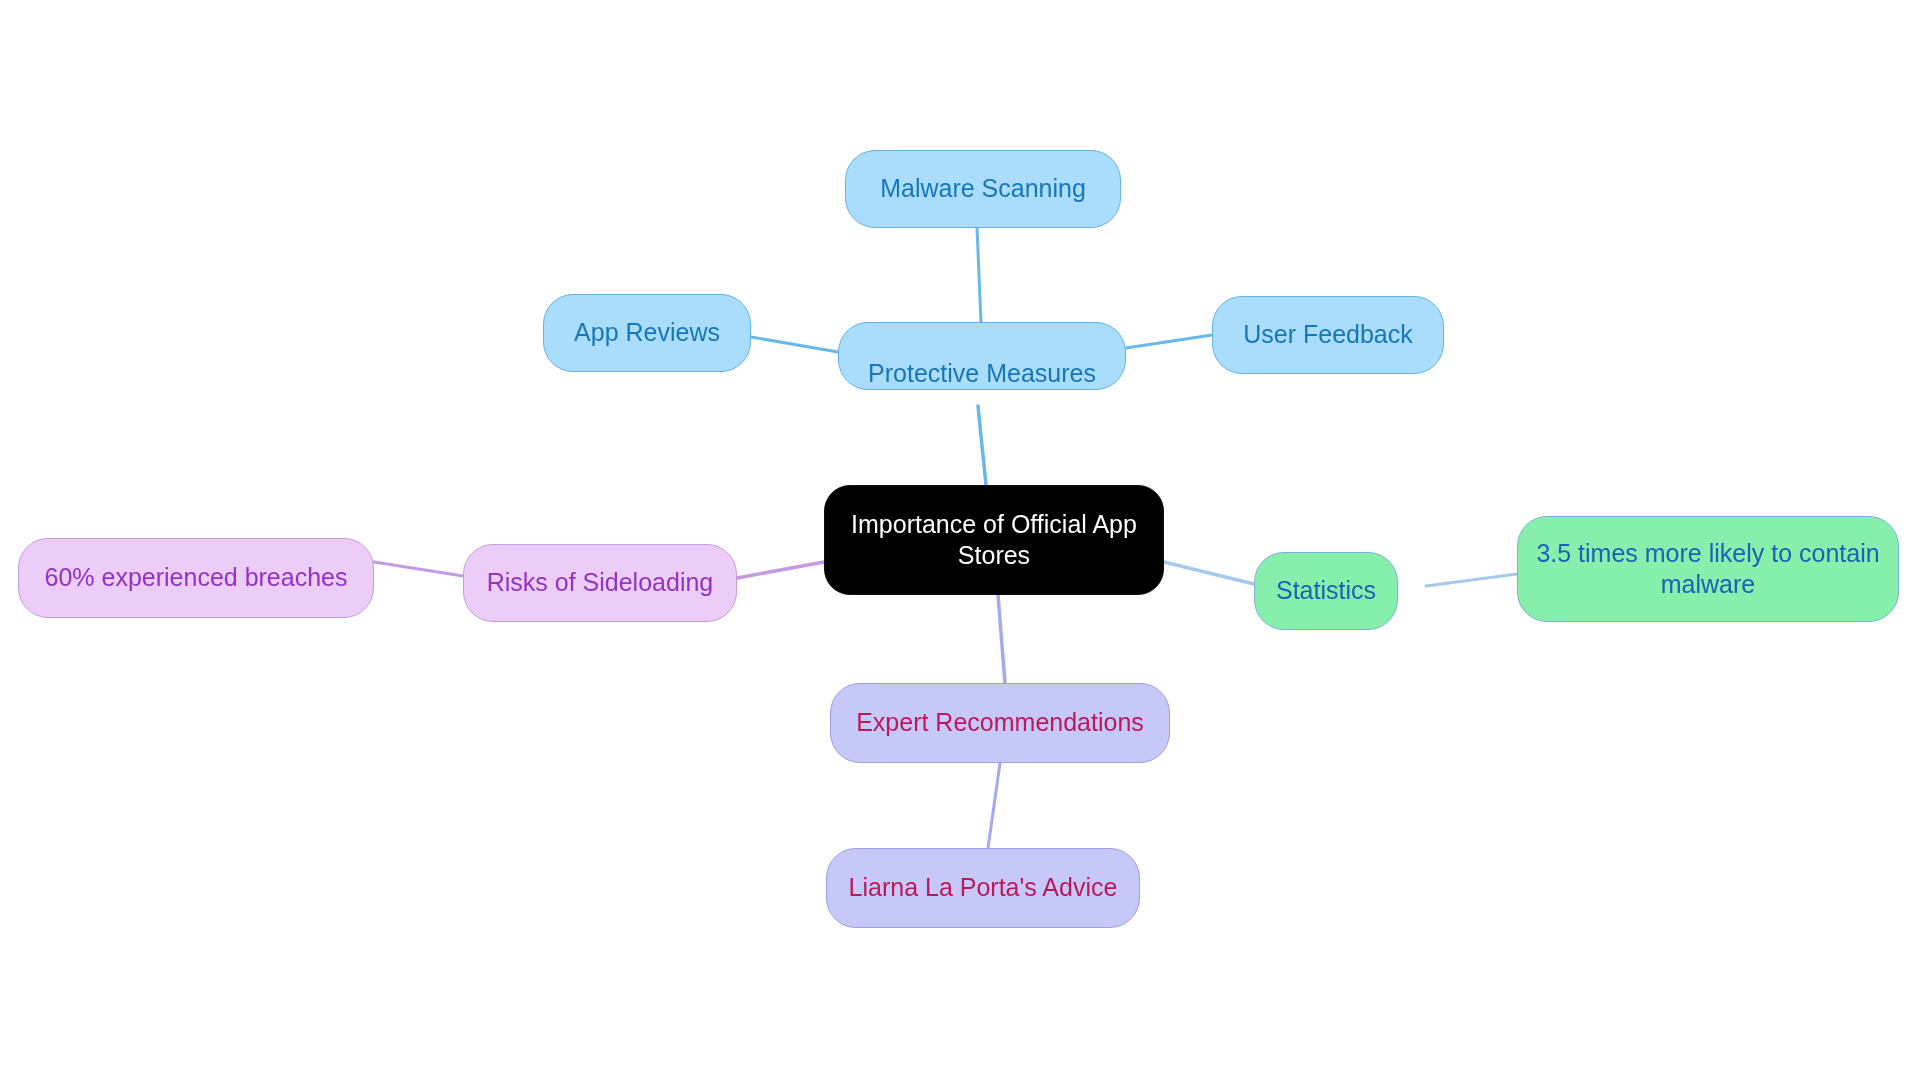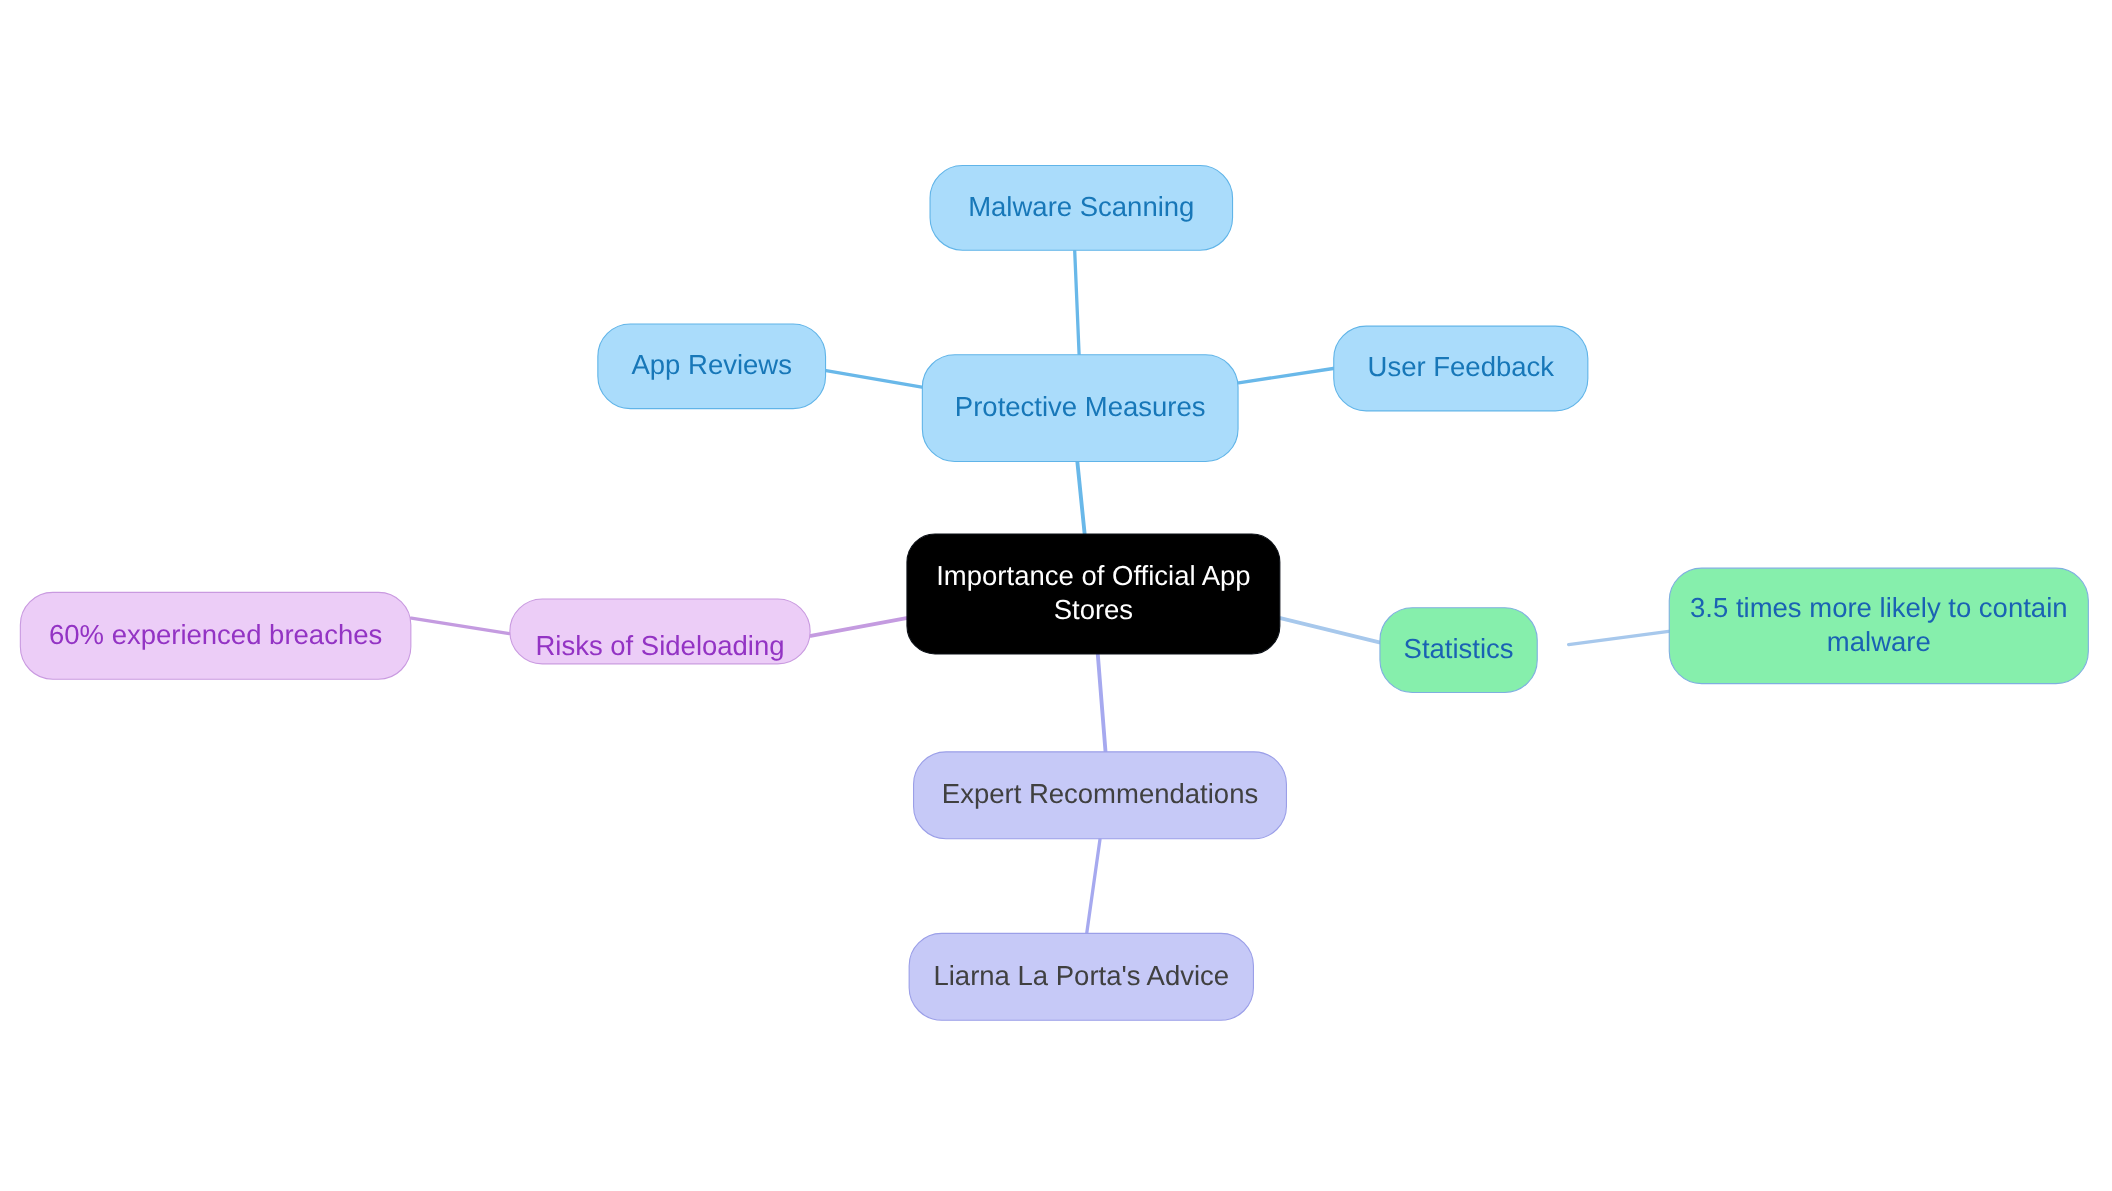--- a/index.html
+++ b/index.html
@@ -63,7 +63,7 @@
     color: #1777b8;
     font-size: 25px;
   }
-  .n-protective { left: 838px; top: 322px;  width: 288px; height: 98px; }
+  .n-protective { left: 838px; top: 322px;  width: 288px; height: 68px; align-items: flex-end; }
   .n-malware    { left: 845px; top: 150px;  width: 276px; height: 78px; }
   .n-appreviews { left: 543px; top: 294px;  width: 208px; height: 78px; }
   .n-feedback   { left: 1212px; top: 296px; width: 232px; height: 78px; }

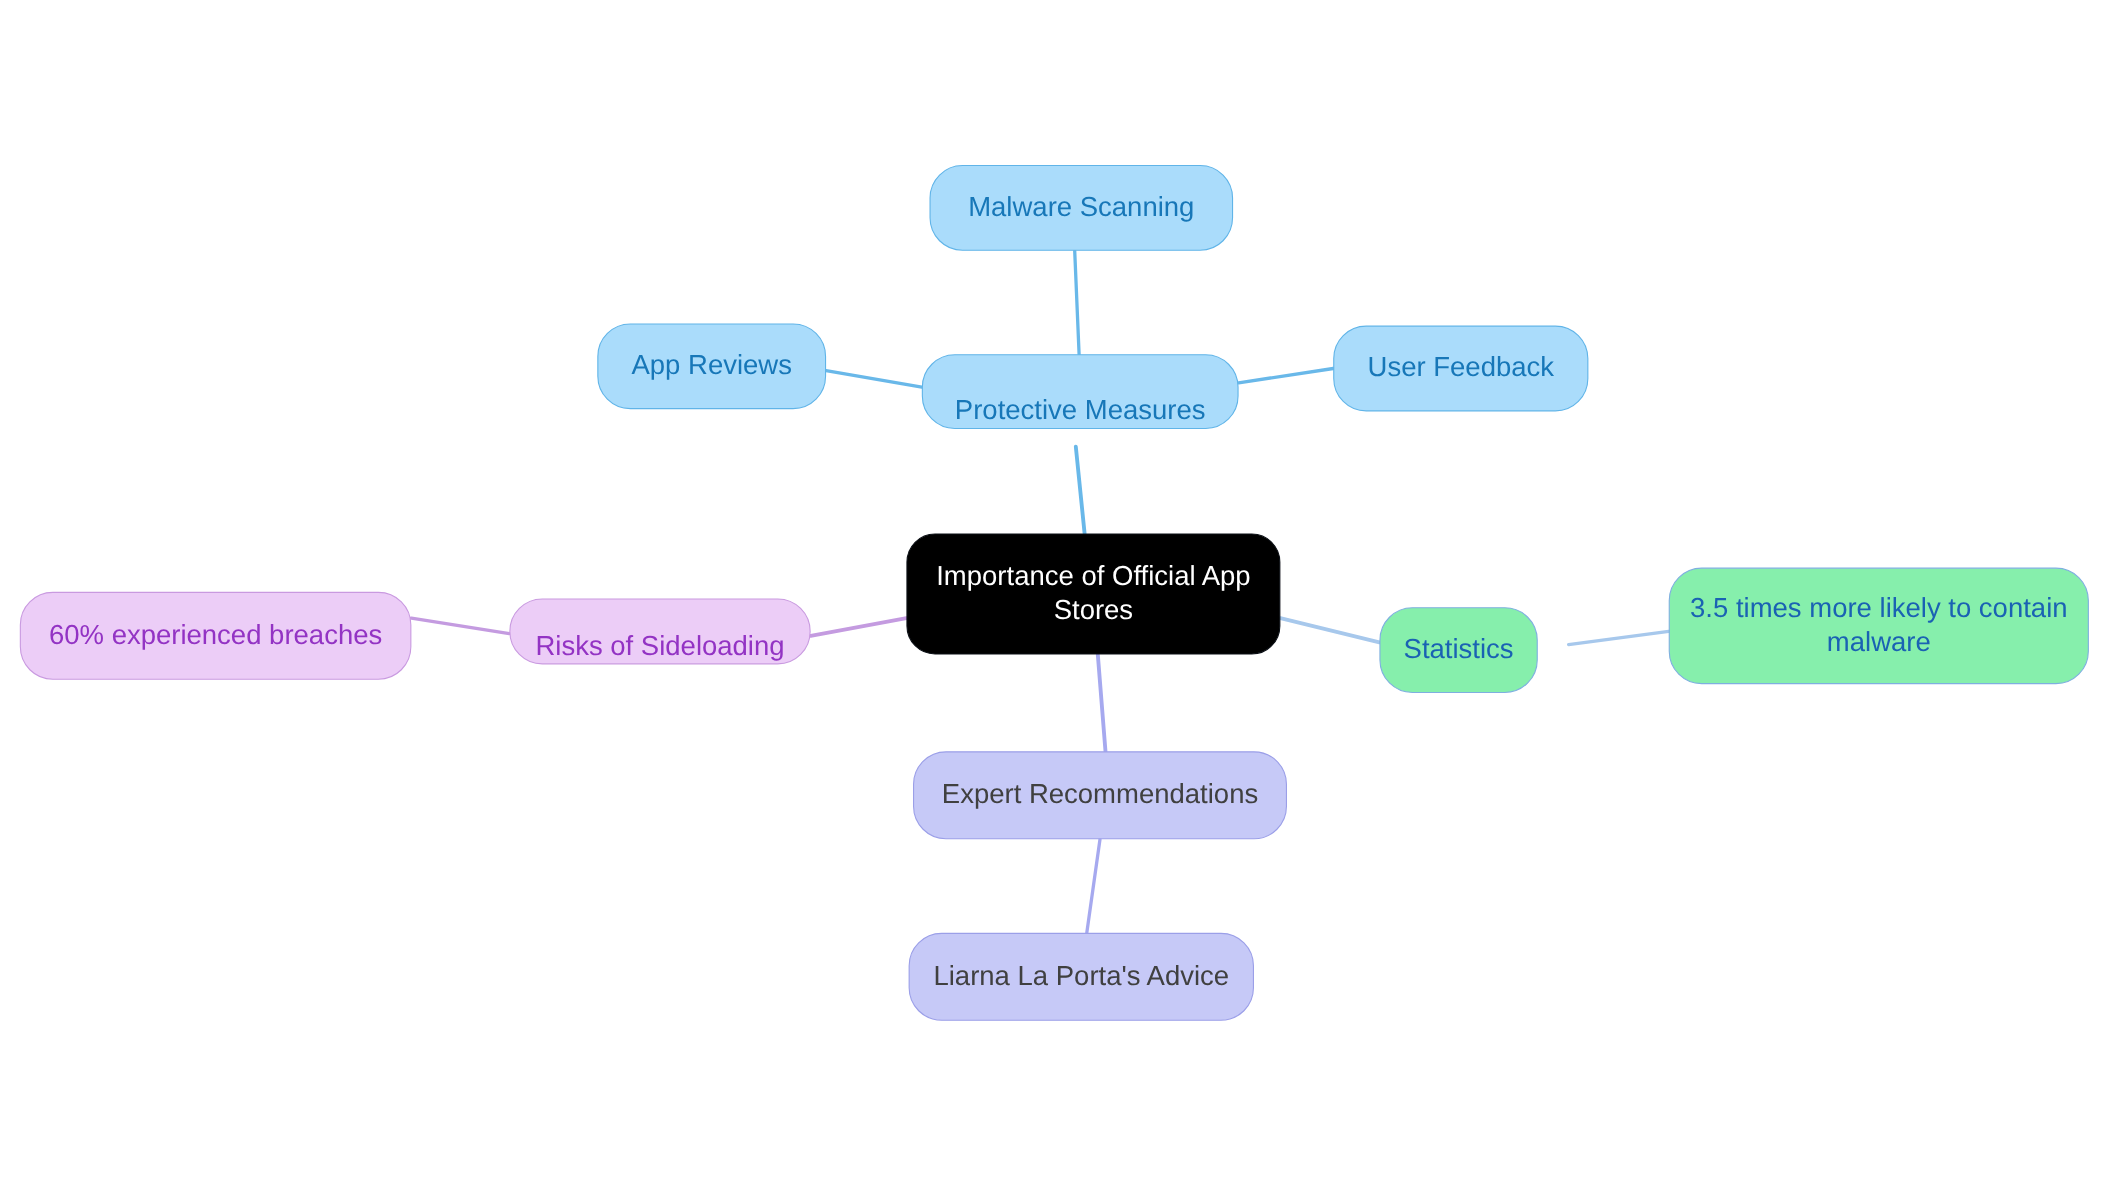--- a/index.html
+++ b/index.html
@@ -87,7 +87,7 @@
     color: #9333c4;
     font-size: 25px;
   }
-  .n-risks   { left: 463px; top: 544px; width: 274px; height: 60px; align-items: flex-end; }
+  .n-risks   { left: 463px; top: 544px; width: 274px; height: 78px; }
   .n-breach  { left: 18px;  top: 518px; width: 356px; height: 80px; margin-top: 20px; }
 
   

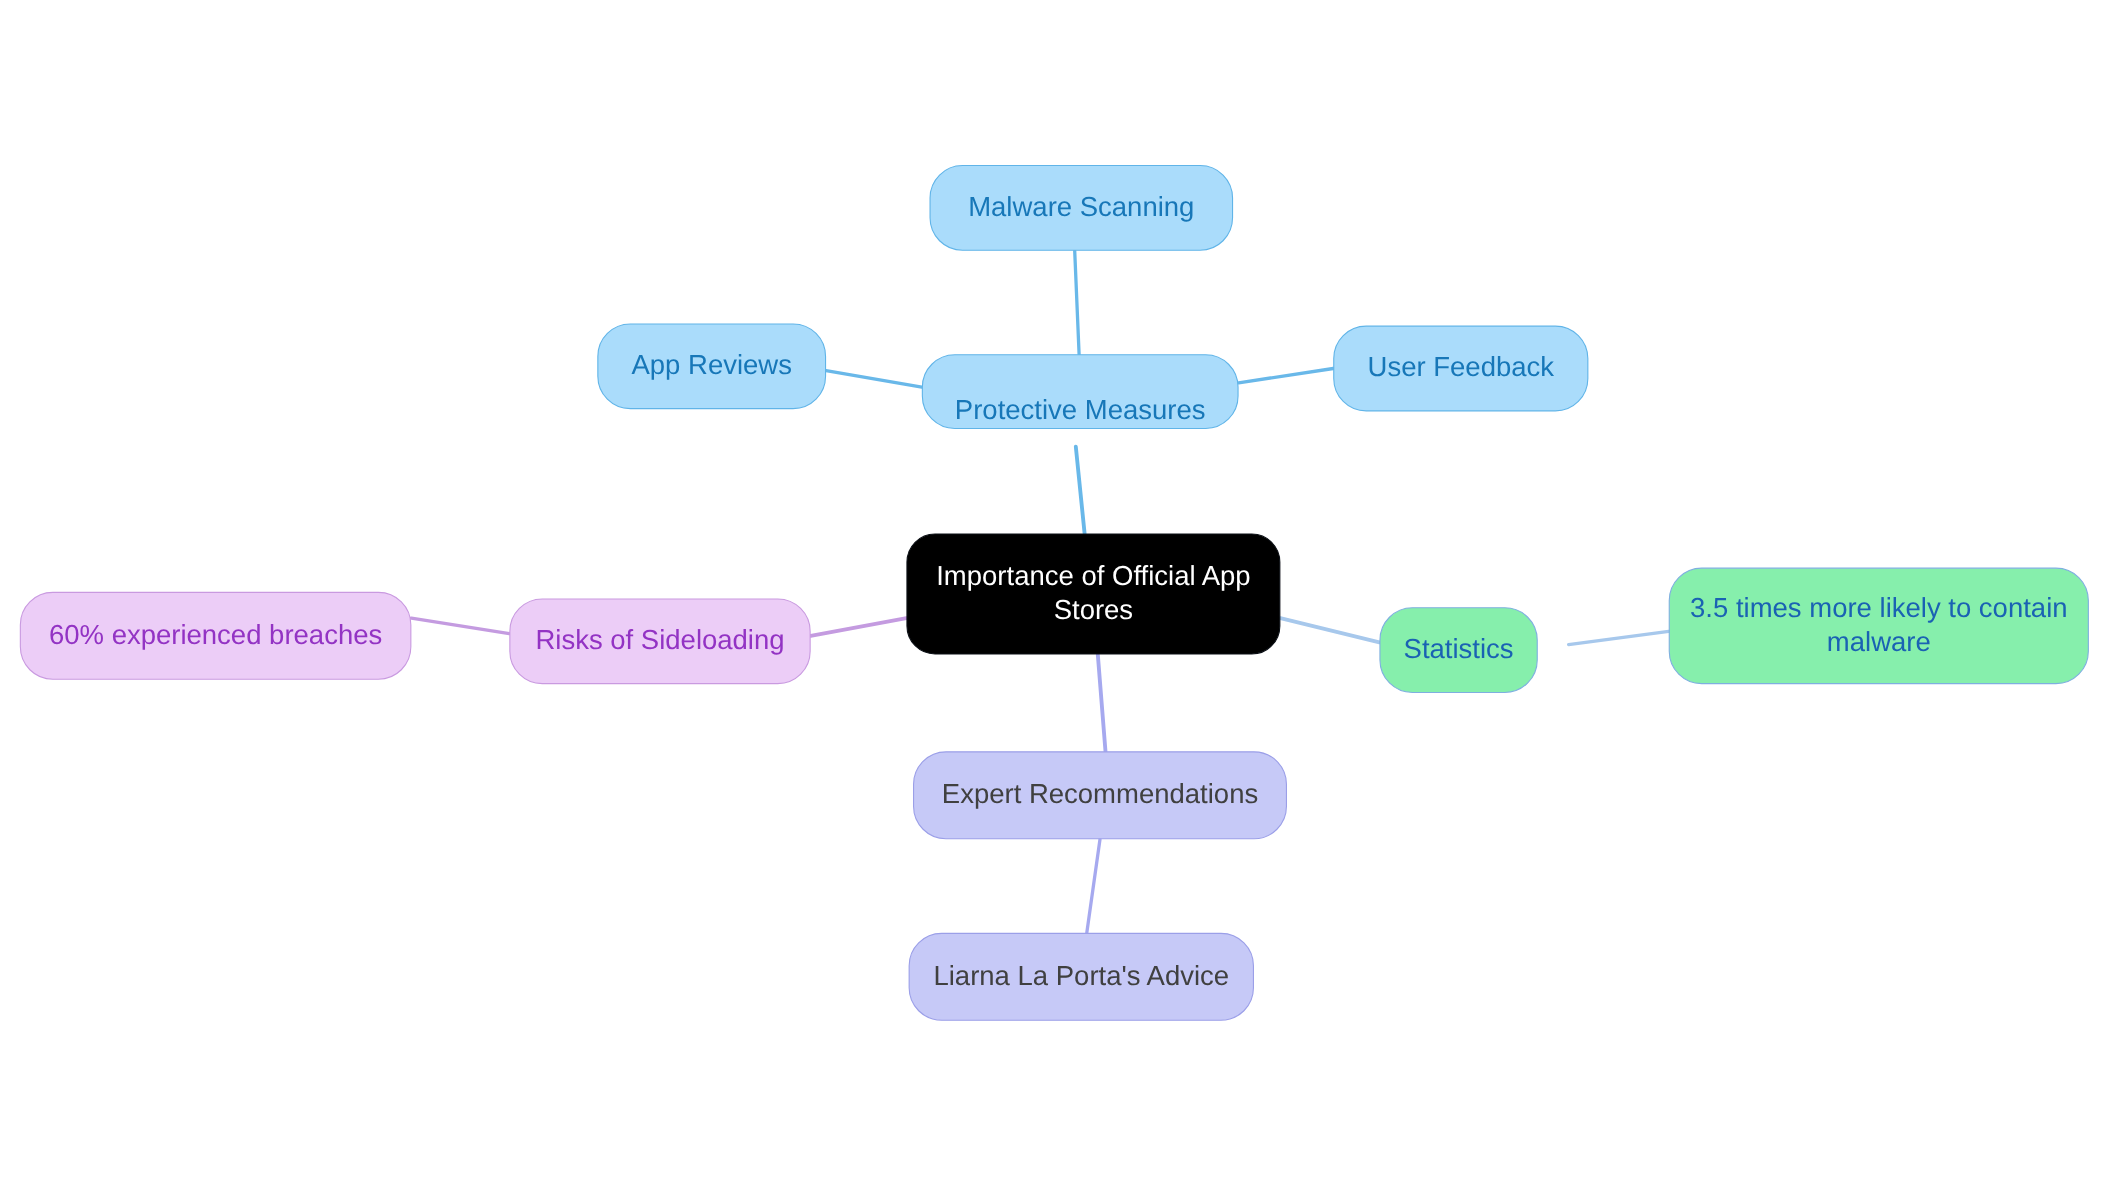--- a/index.html
+++ b/index.html
@@ -95,7 +95,7 @@
     background: #c6c9f7;
     border-color: #9b9fe8;
     border-radius: 30px;
-    color: #404040;
+    color: #be185d;
     font-size: 25px;
   }
   .n-expert { left: 830px; top: 683px; width: 340px; height: 80px; }

